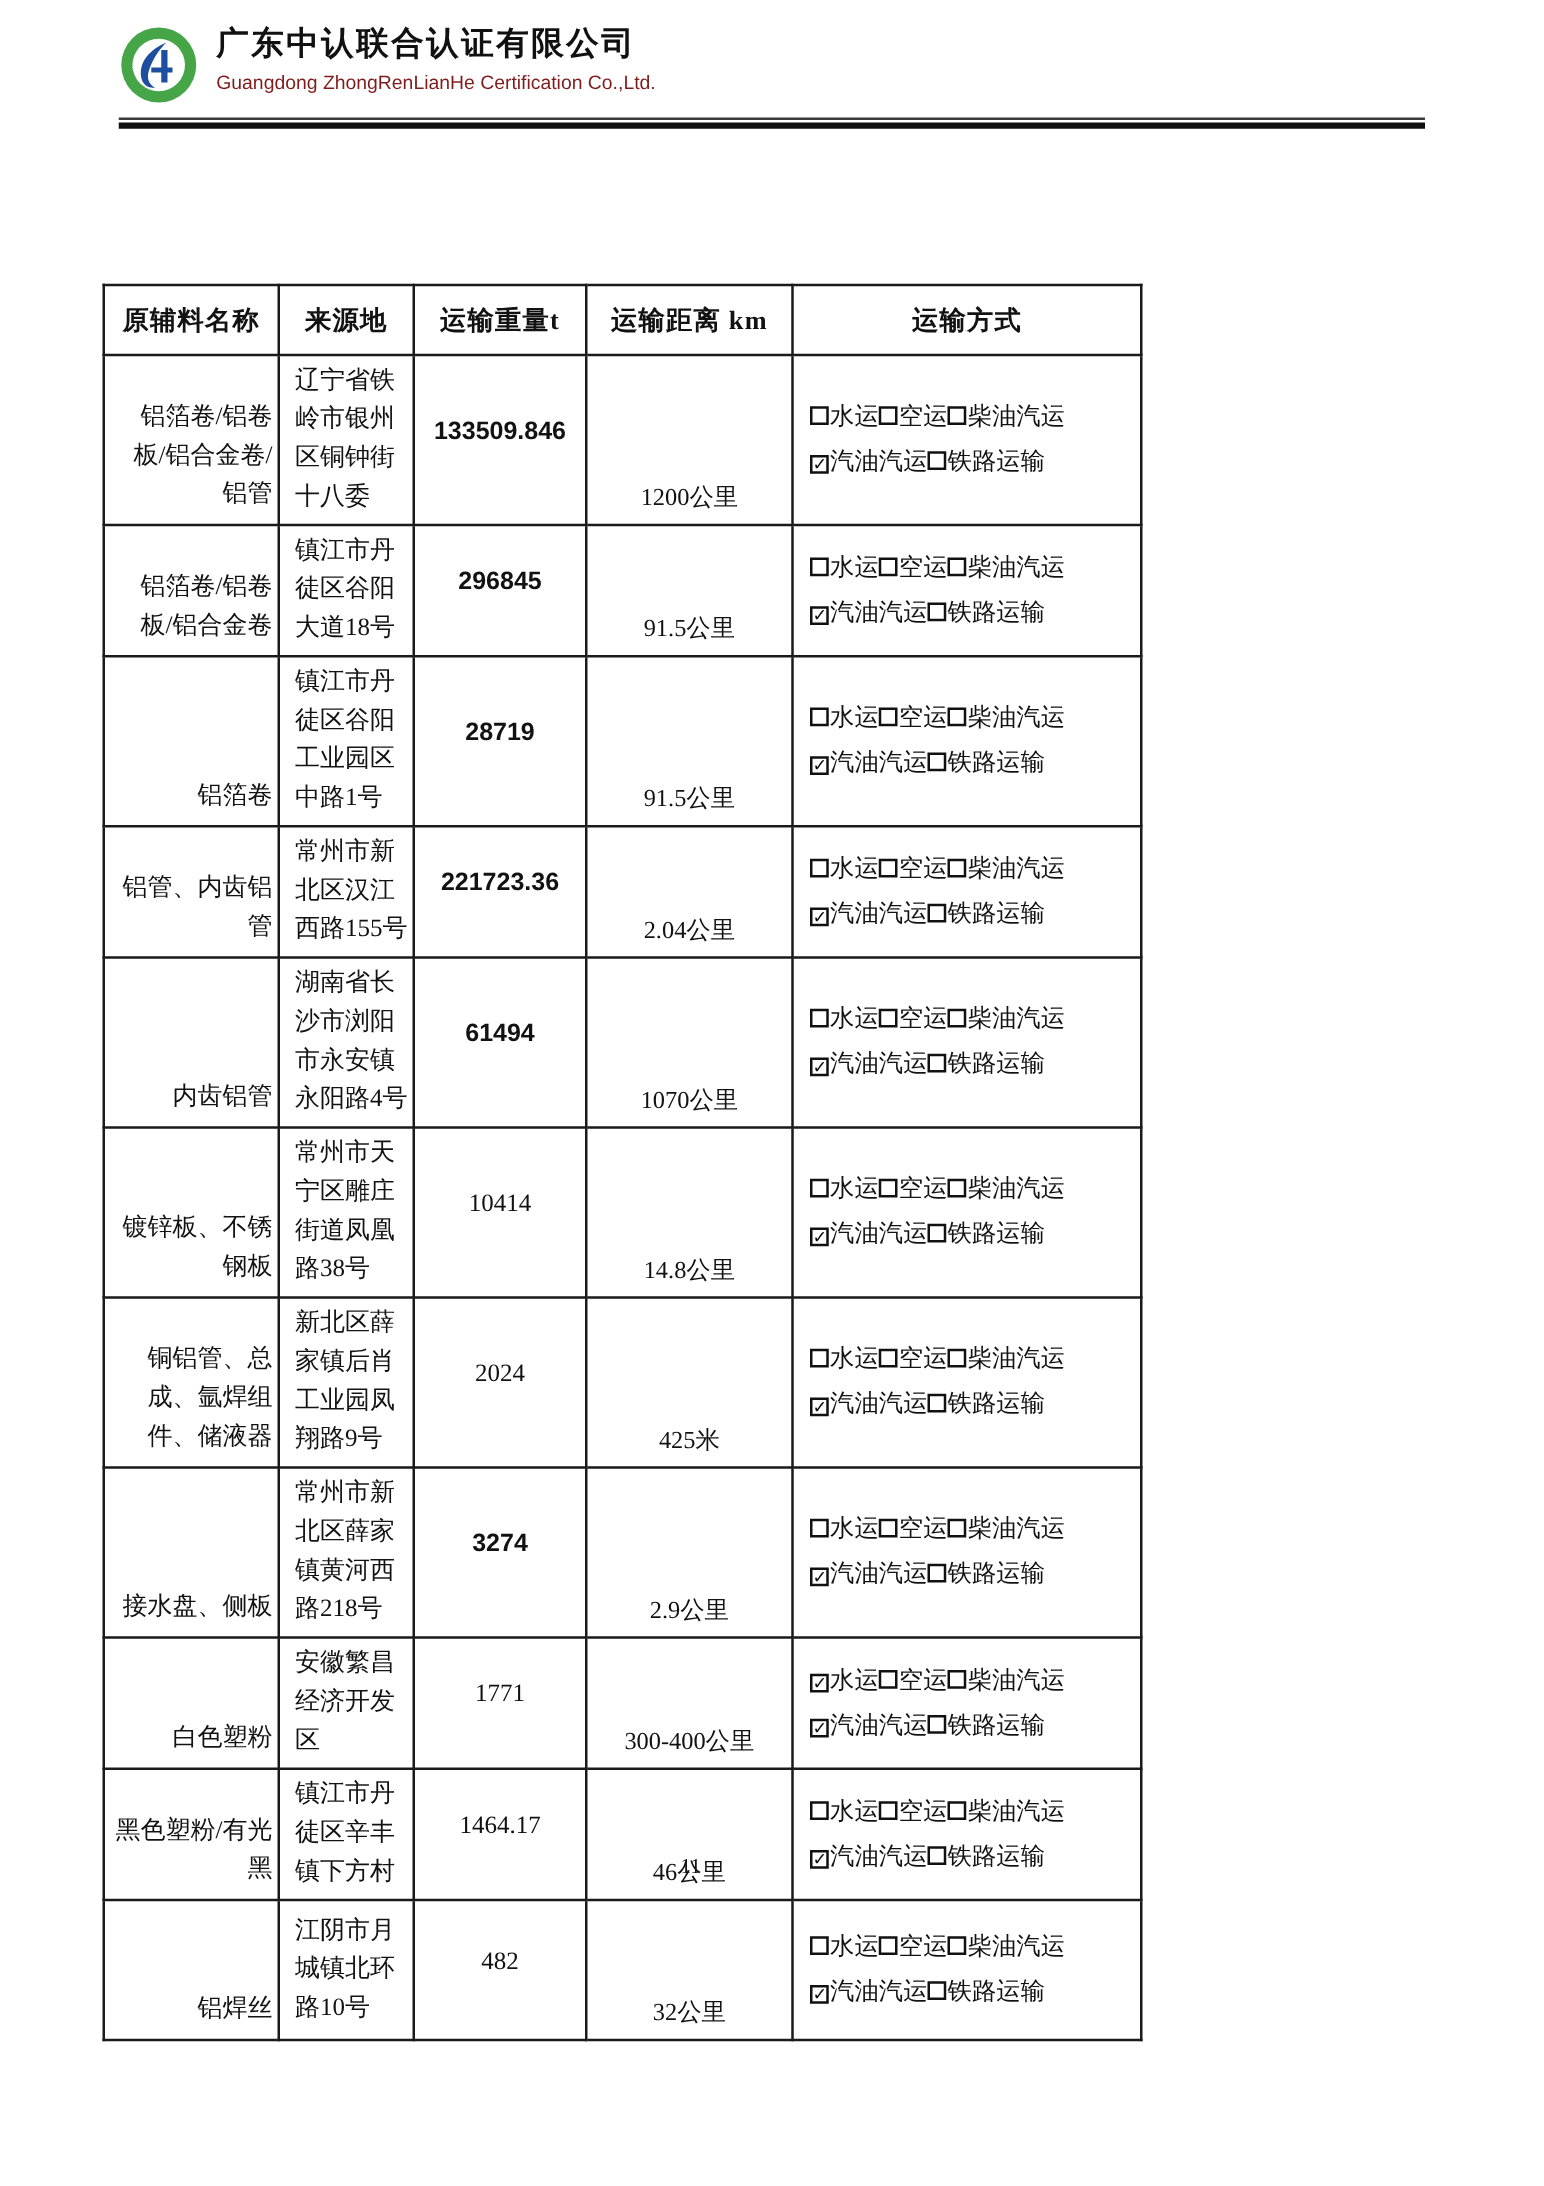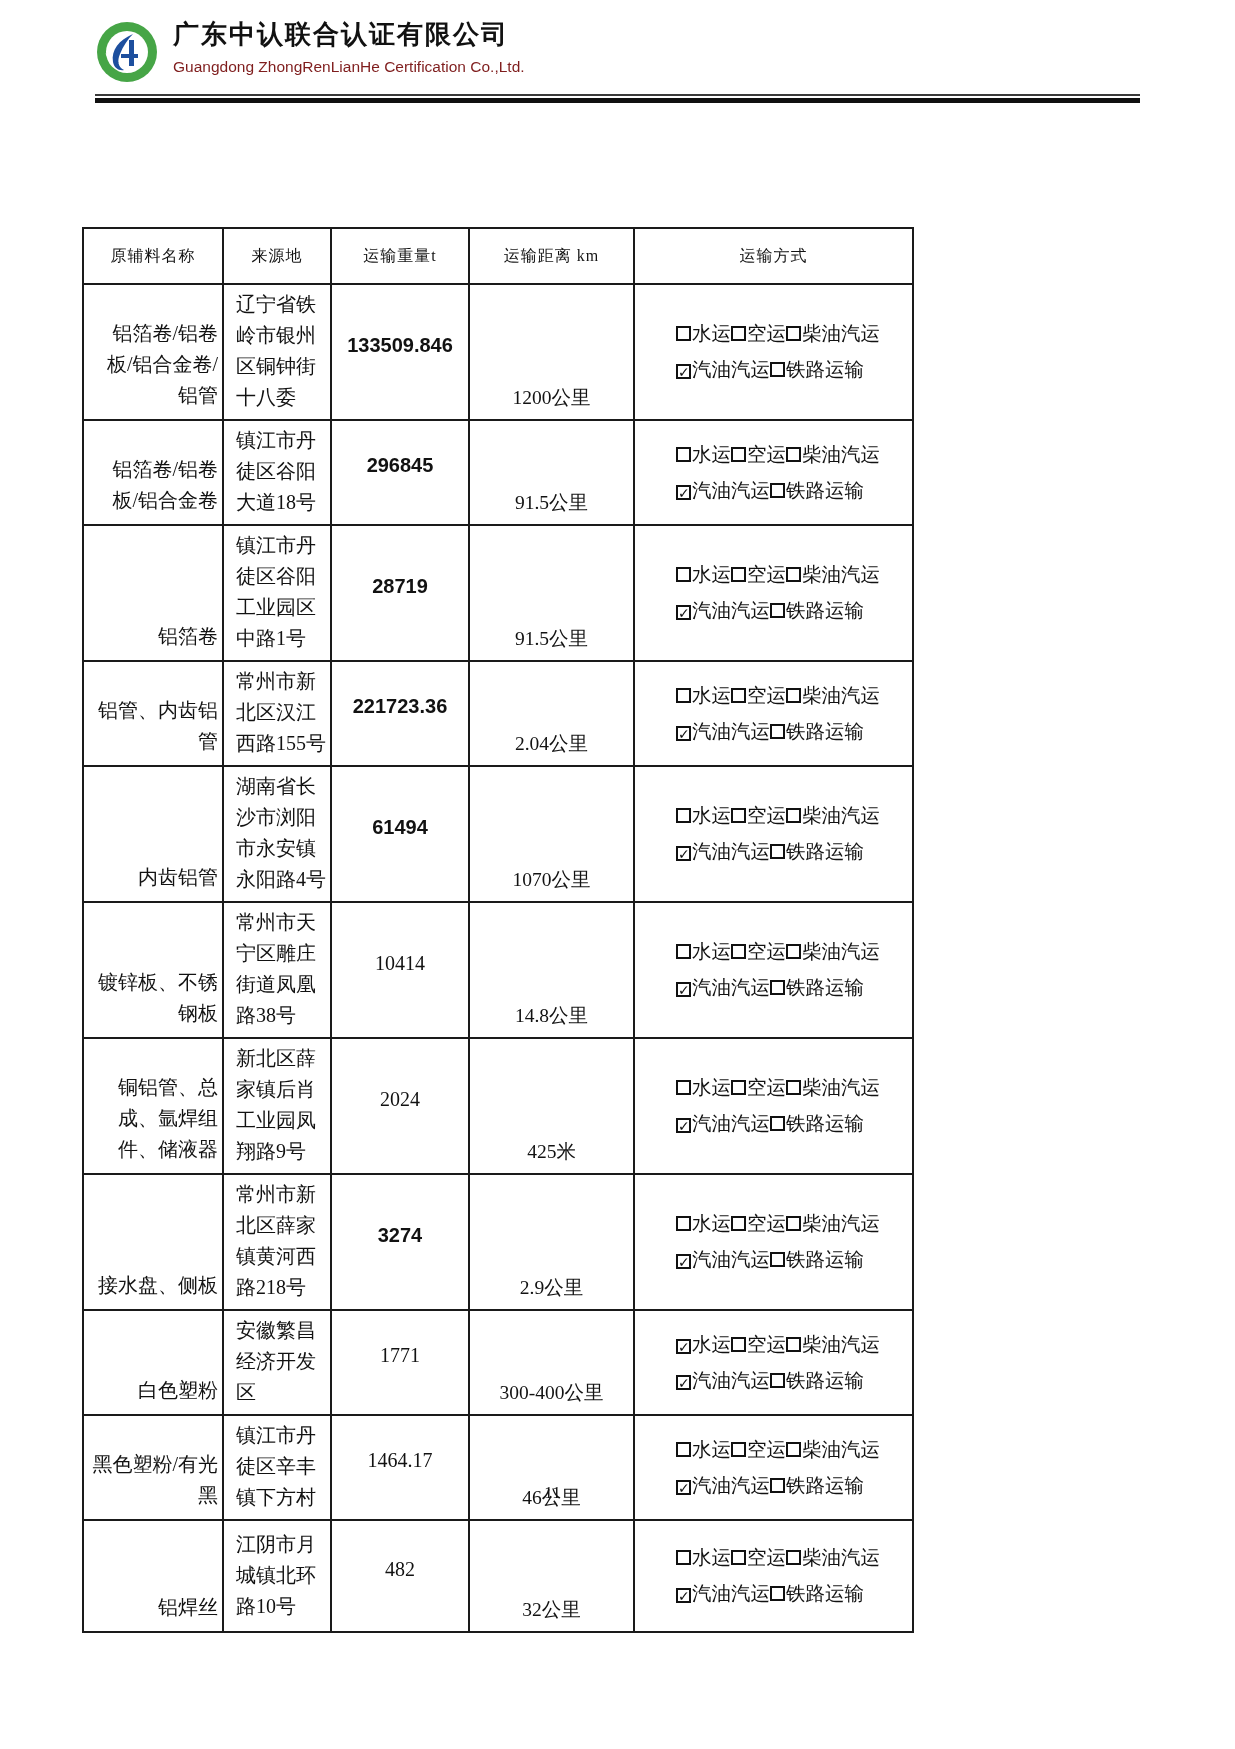--- a/index.html
+++ b/index.html
@@ -46,7 +46,7 @@
   col.c-mode    { width:279px; }
 
   thead tr { height:56px; }
-  thead th { font-weight:normal; font-size:16px; text-align:center; vertical-align:middle; letter-spacing:1px; }
+  thead th { font-weight:bold; font-size:21px; text-align:center; vertical-align:middle; letter-spacing:1px; }
 
   tbody tr:nth-child(1){height:110px} tbody tr:nth-child(2){height:94px}
   tbody tr:nth-child(3){height:108px} tbody tr:nth-child(4){height:95px}

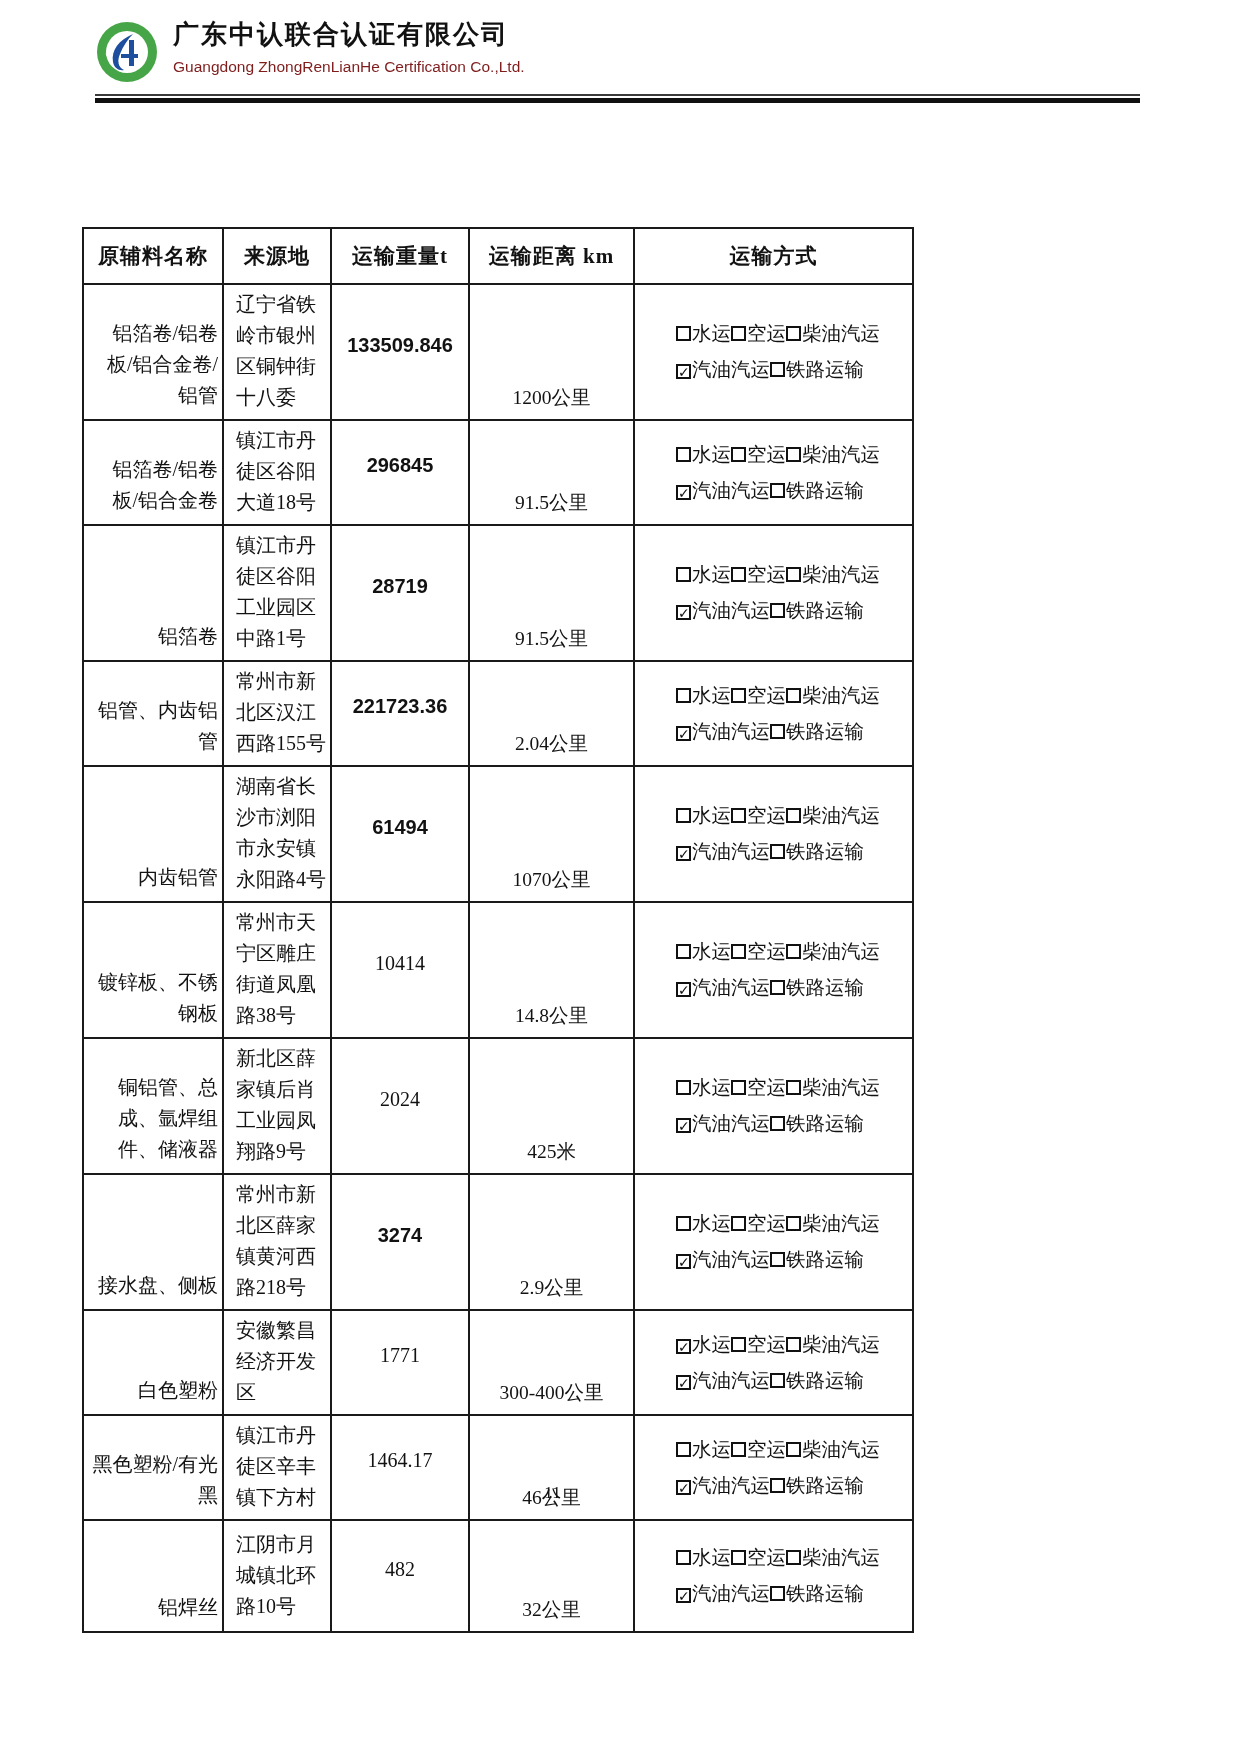--- a/index.html
+++ b/index.html
@@ -63,7 +63,7 @@
   }
   td.dist   { vertical-align:bottom; text-align:center; padding-bottom:8px; font-size:19.5px; }
   td.mode   { vertical-align:middle; text-align:left; padding-left:13px; font-size:19.5px; }
-  .mode-line { line-height:36px; white-space:nowrap;margin-left:28px; }
+  .mode-line { line-height:36px; white-space:nowrap; }
 
   .cb {
     display:inline-block; width:15px; height:15px; border:2px solid #111;

